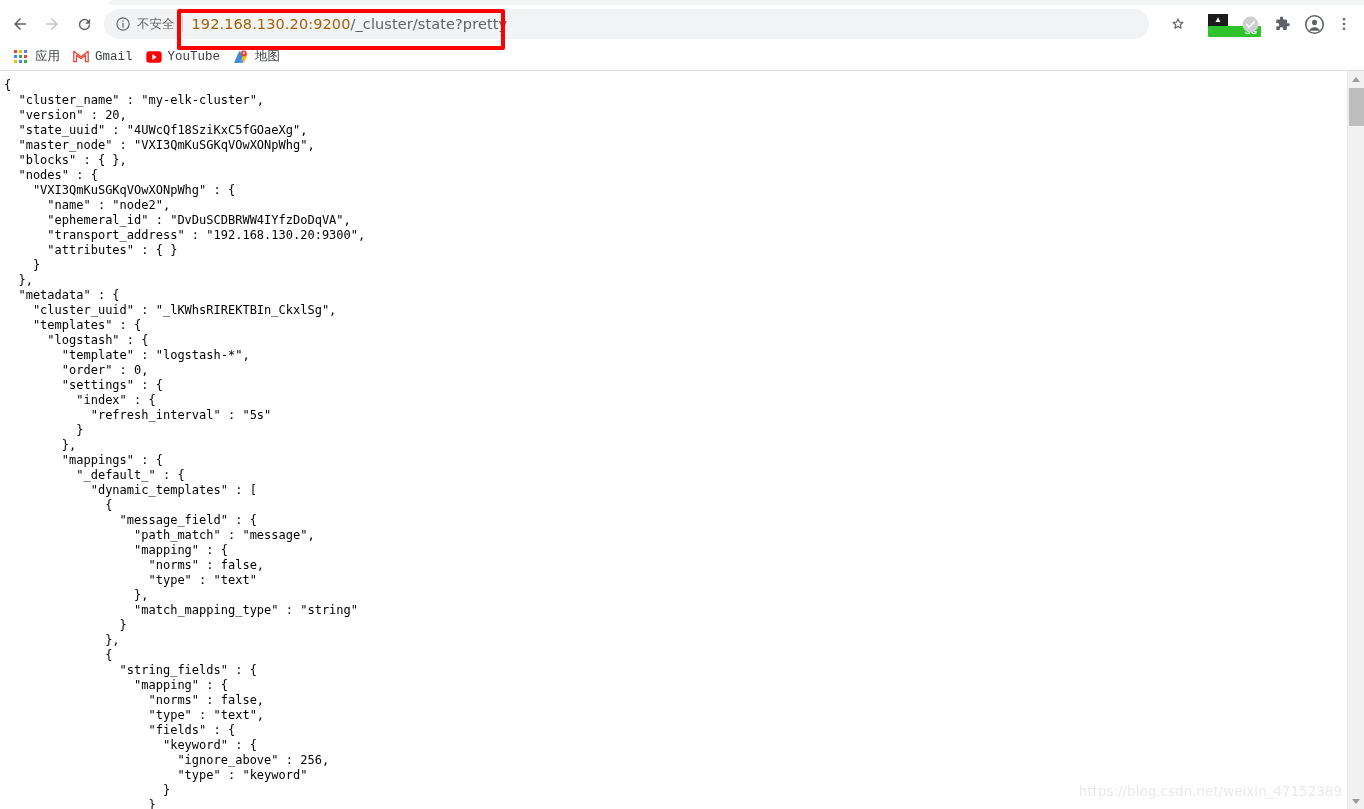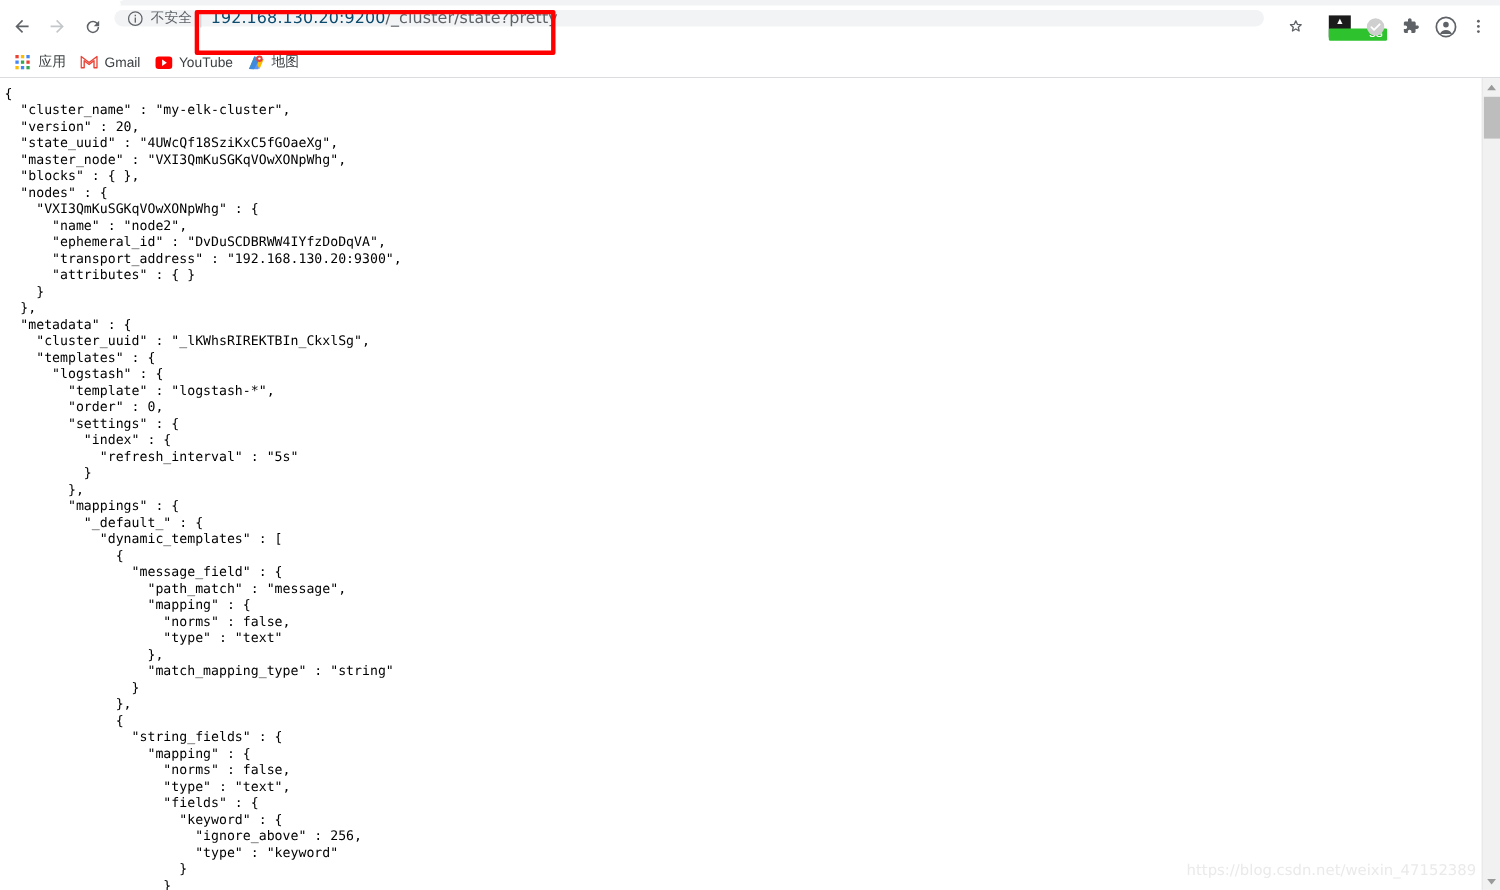--- a/index.html
+++ b/index.html
@@ -80,7 +80,7 @@
     left: 104px;
     top: 4px;
     width: 1045px;
-    height: 15px;
+    height: 30px;
     background: #f1f3f4;
     border-radius: 15px;
     display: flex;

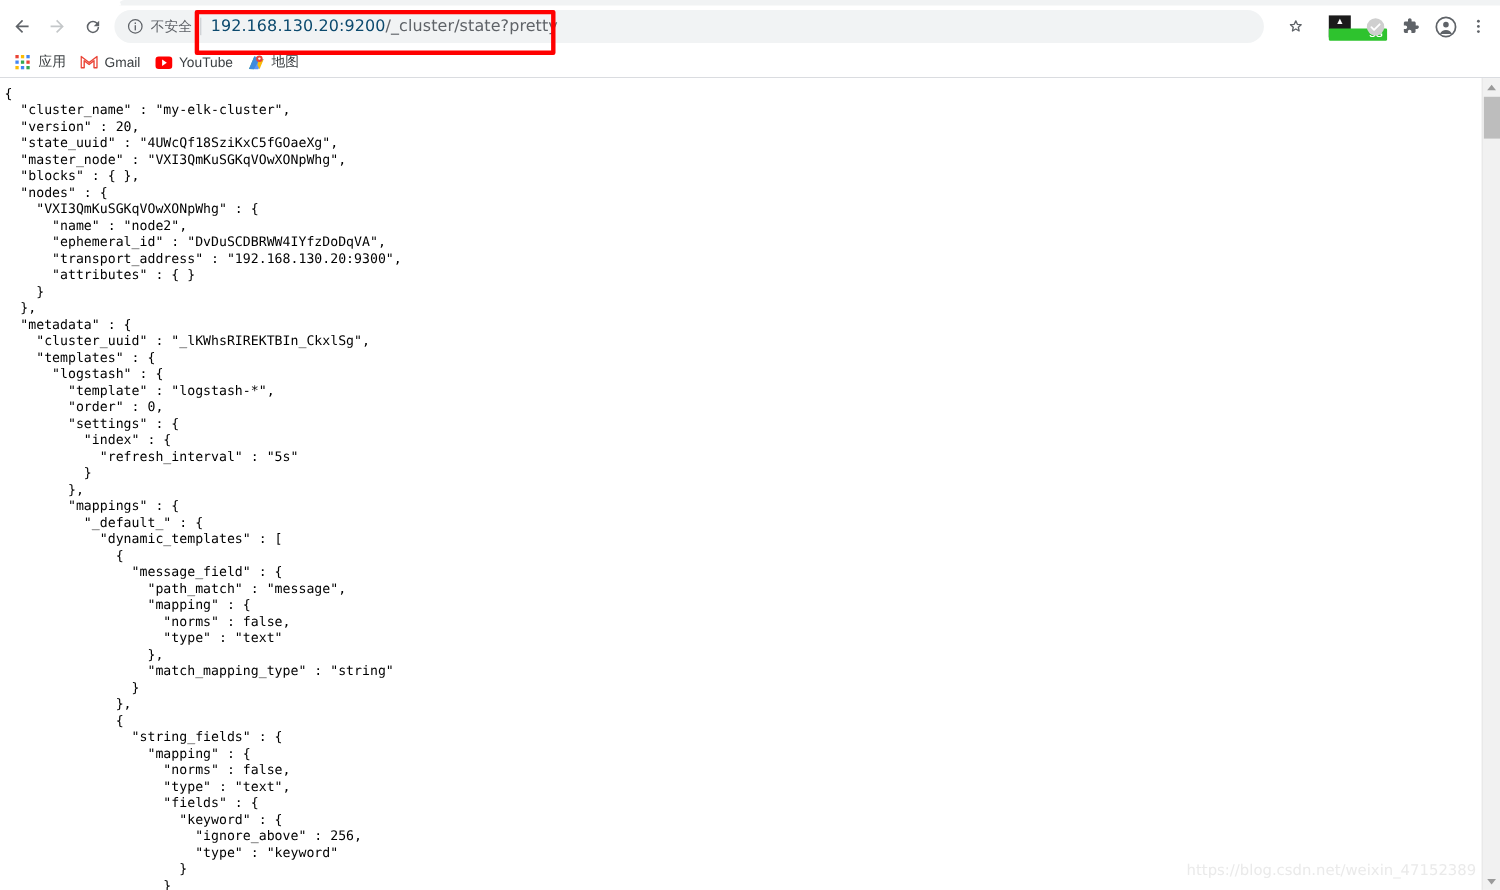--- a/index.html
+++ b/index.html
@@ -114,7 +114,7 @@
     letter-spacing: 0.1px;
     font-family: "DejaVu Sans", "Liberation Sans", sans-serif;
   }
-  .url-text .host { color: #0c4a6e; }
+  .url-text .host { color: #a16207; }
   .url-text .path { color: #5f6368; }
 
   

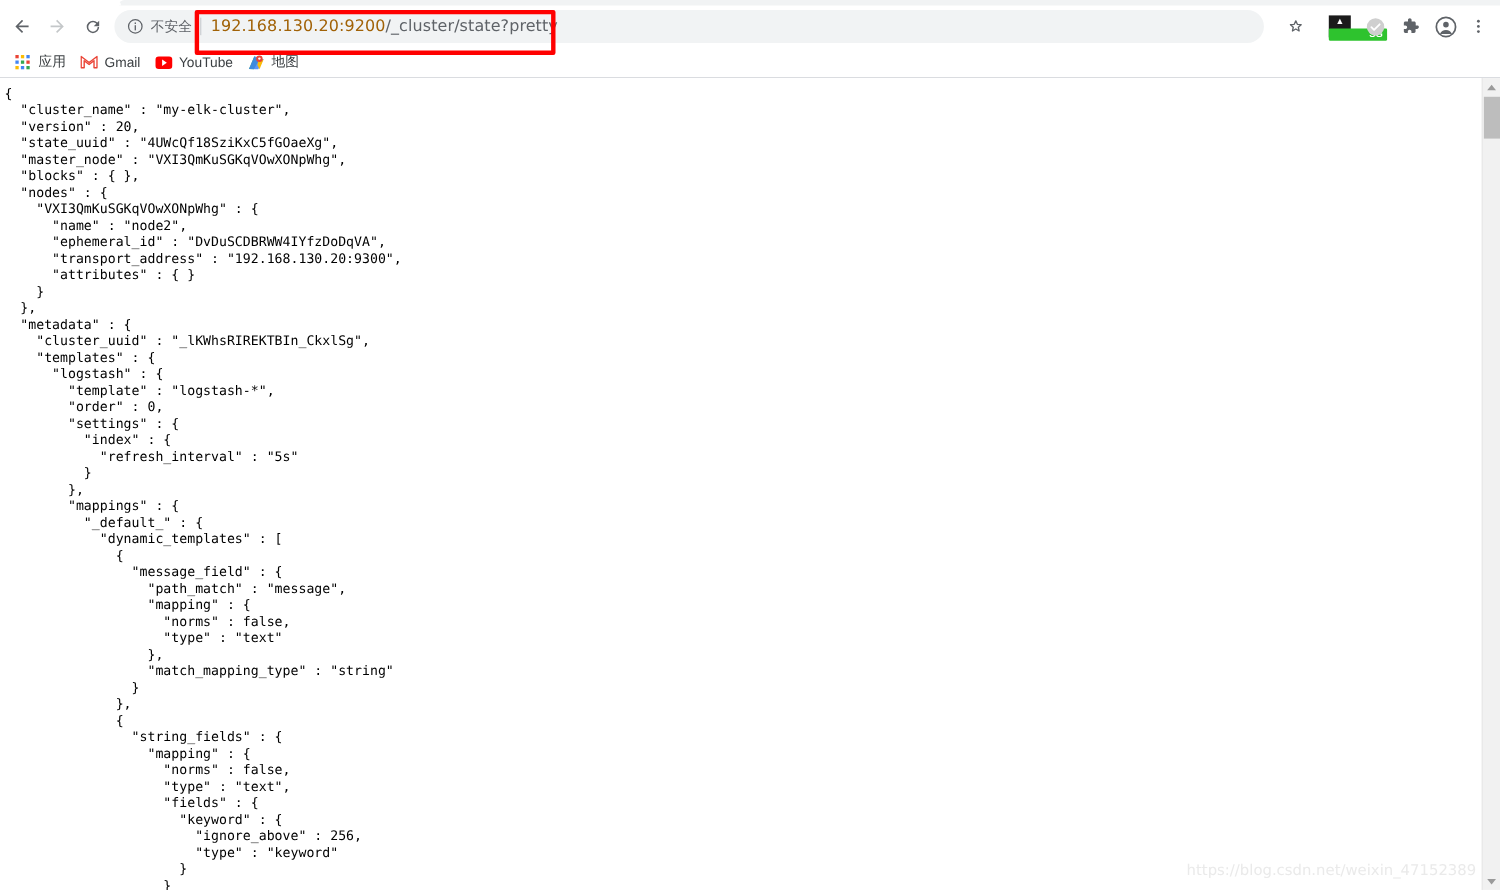--- a/index.html
+++ b/index.html
@@ -211,7 +211,7 @@
     font-size: 12.5px;
     color: #3c4043;
     white-space: nowrap;
-    font-family: Liberation Sans, sans-serif;
+    font-family: Liberation Mono, monospace;
   }
 
   

